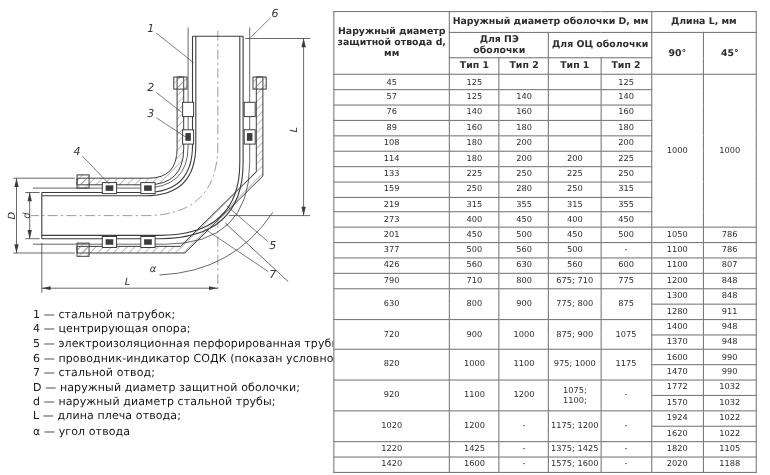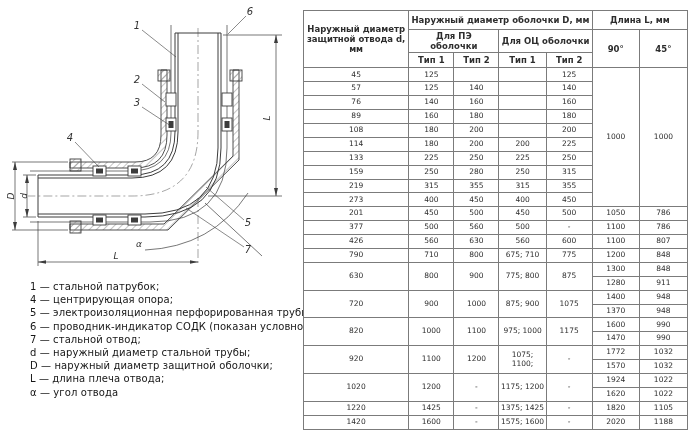--- a/index.html
+++ b/index.html
@@ -149,8 +149,8 @@
       <li>5 — электроизоляционная перфорированная трубка;</li>
       <li>6 — проводник-индикатор СОДК (показан условно);</li>
       <li>7 — стальной отвод;</li>
+      <li>D — наружный диаметр защитной оболочки;</li>
       <li>d — наружный диаметр стальной трубы;</li>
-      <li>D — наружный диаметр защитной оболочки;</li>
       <li>L — длина плеча отвода;</li>
       <li>α — угол отвода</li>
     </ul>

